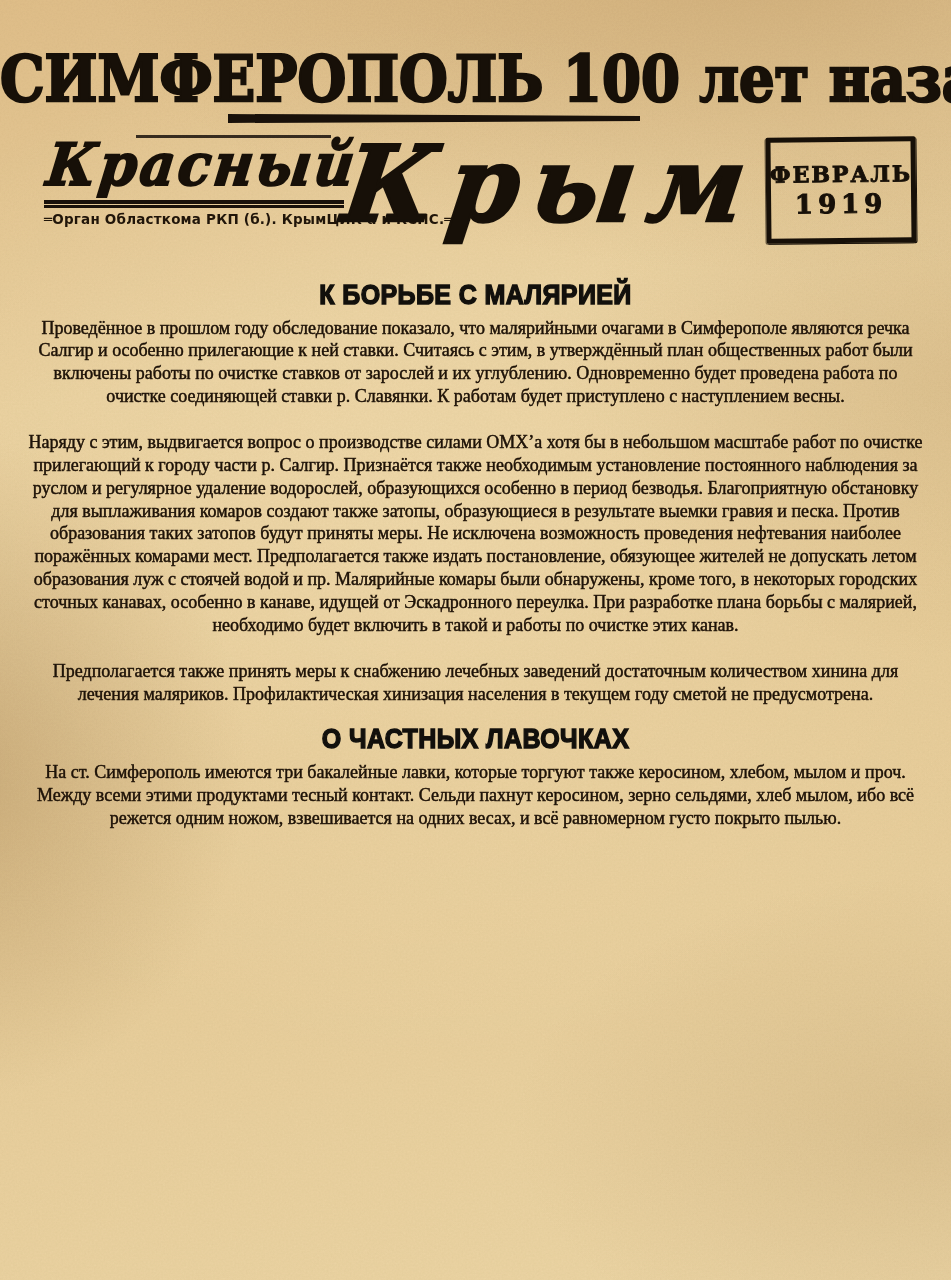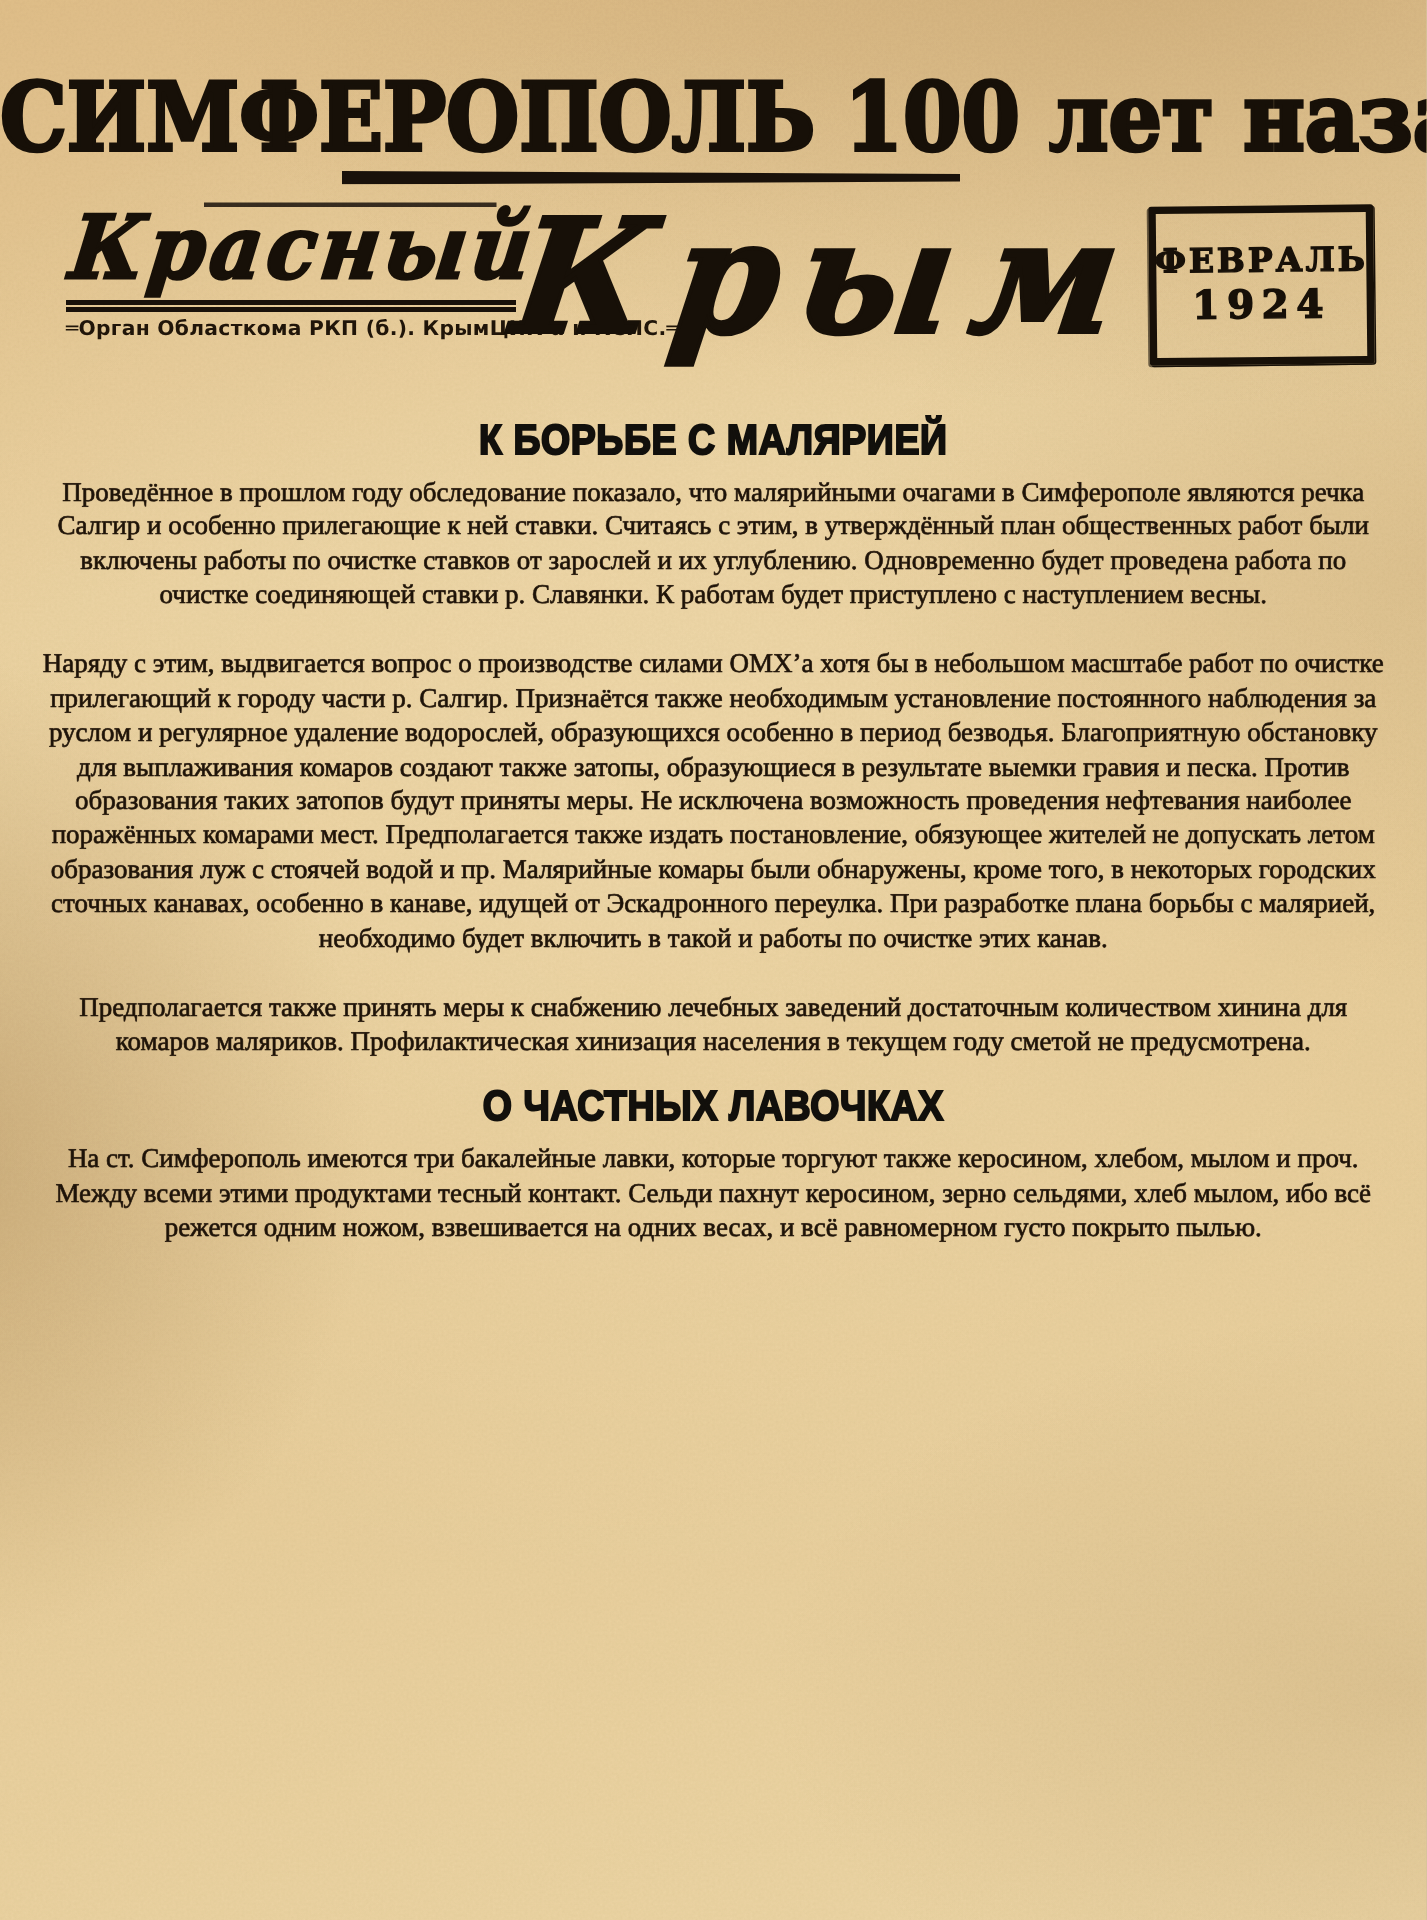--- a/index.html
+++ b/index.html
@@ -159,7 +159,7 @@
     <div class="mast-word2">Крым</div>
     <div class="date-box">
       <div class="date-month">ФЕВРАЛЬ</div>
-      <div class="date-year">1924</div>
+      <div class="date-year">1919</div>
     </div>
   </div>
 

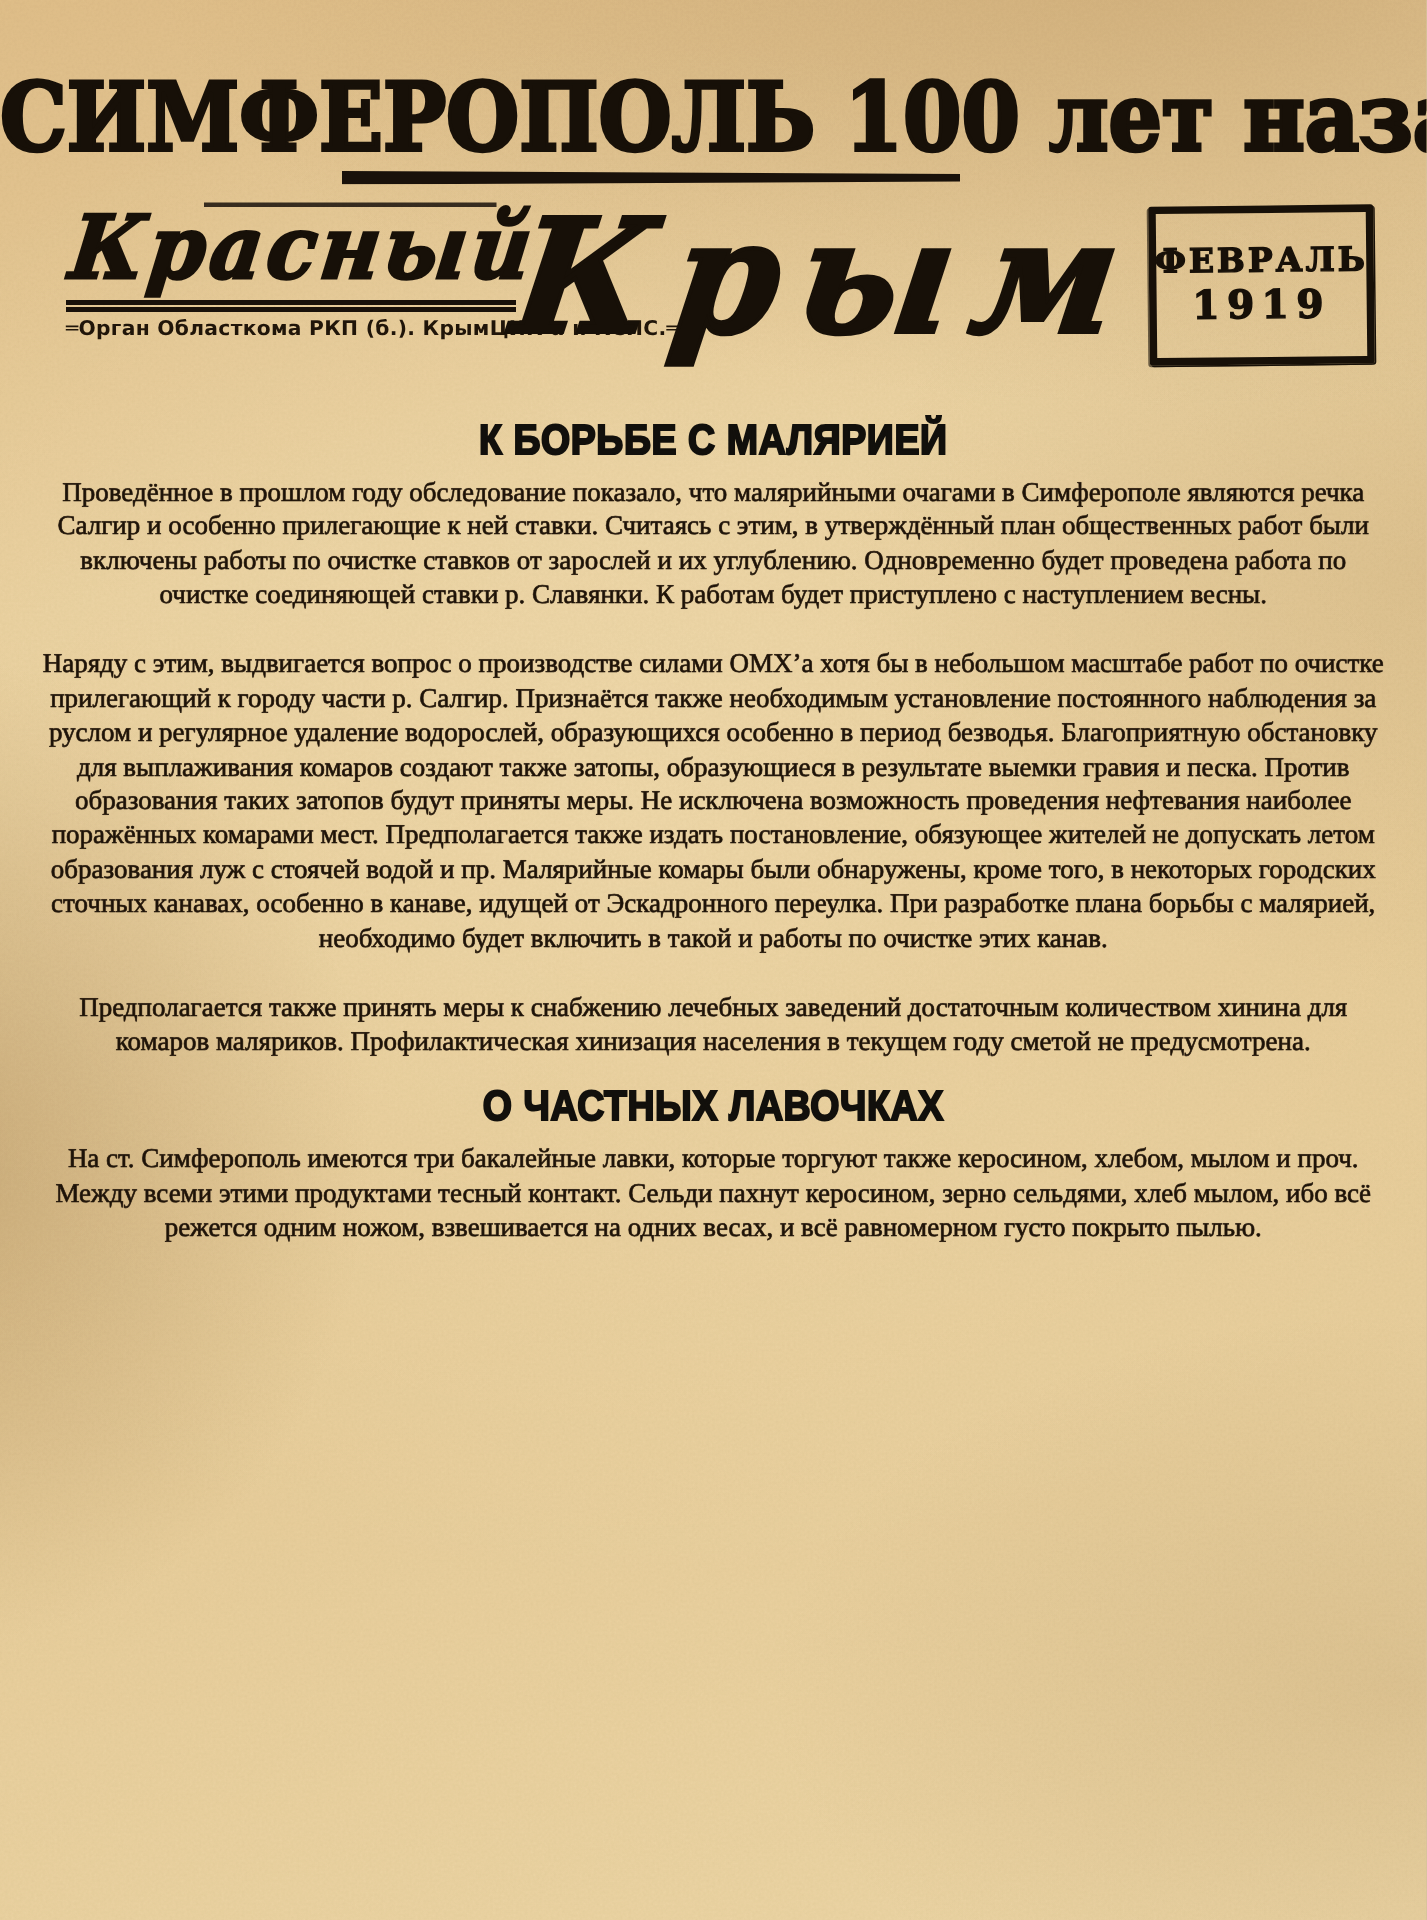--- a/index.html
+++ b/index.html
@@ -169,7 +169,7 @@
       <h2 class="article-heading">К БОРЬБЕ С МАЛЯРИЕЙ</h2>
       <p>Проведённое в прошлом году обследование показало, что малярийными очагами в Симферополе являются речка Салгир и особенно прилегающие к ней ставки. Считаясь с этим, в утверждённый план общественных работ были включены работы по очистке ставков от зарослей и их углублению. Одновременно будет проведена работа по очистке соединяющей ставки р. Славянки. К работам будет приступлено с наступлением весны.</p>
       <p>Наряду с этим, выдвигается вопрос о производстве силами ОМХ’а хотя бы в небольшом масштабе работ по очистке прилегающий к городу части р. Салгир. Признаётся также необходимым установление постоянного наблюдения за руслом и регулярное удаление водорослей, образующихся особенно в период безводья. Благоприятную обстановку для выплаживания комаров создают также затопы, образующиеся в результате выемки гравия и песка. Против образования таких затопов будут приняты меры. Не исключена возможность проведения нефтевания наиболее поражённых комарами мест. Предполагается также издать постановление, обязующее жителей не допускать летом образования луж с стоячей водой и пр. Малярийные комары были обнаружены, кроме того, в некоторых городских сточных канавах, особенно в канаве, идущей от Эскадронного переулка. При разработке плана борьбы с малярией, необходимо будет включить в такой и работы по очистке этих канав.</p>
-      <p>Предполагается также принять меры к снабжению лечебных заведений достаточным количеством хинина для комаров маляриков. Профилактическая хинизация населения в текущем году сметой не предусмотрена.</p>
+      <p>Предполагается также принять меры к снабжению лечебных заведений достаточным количеством хинина для лечения маляриков. Профилактическая хинизация населения в текущем году сметой не предусмотрена.</p>
     </div>
 
     <div class="article">

